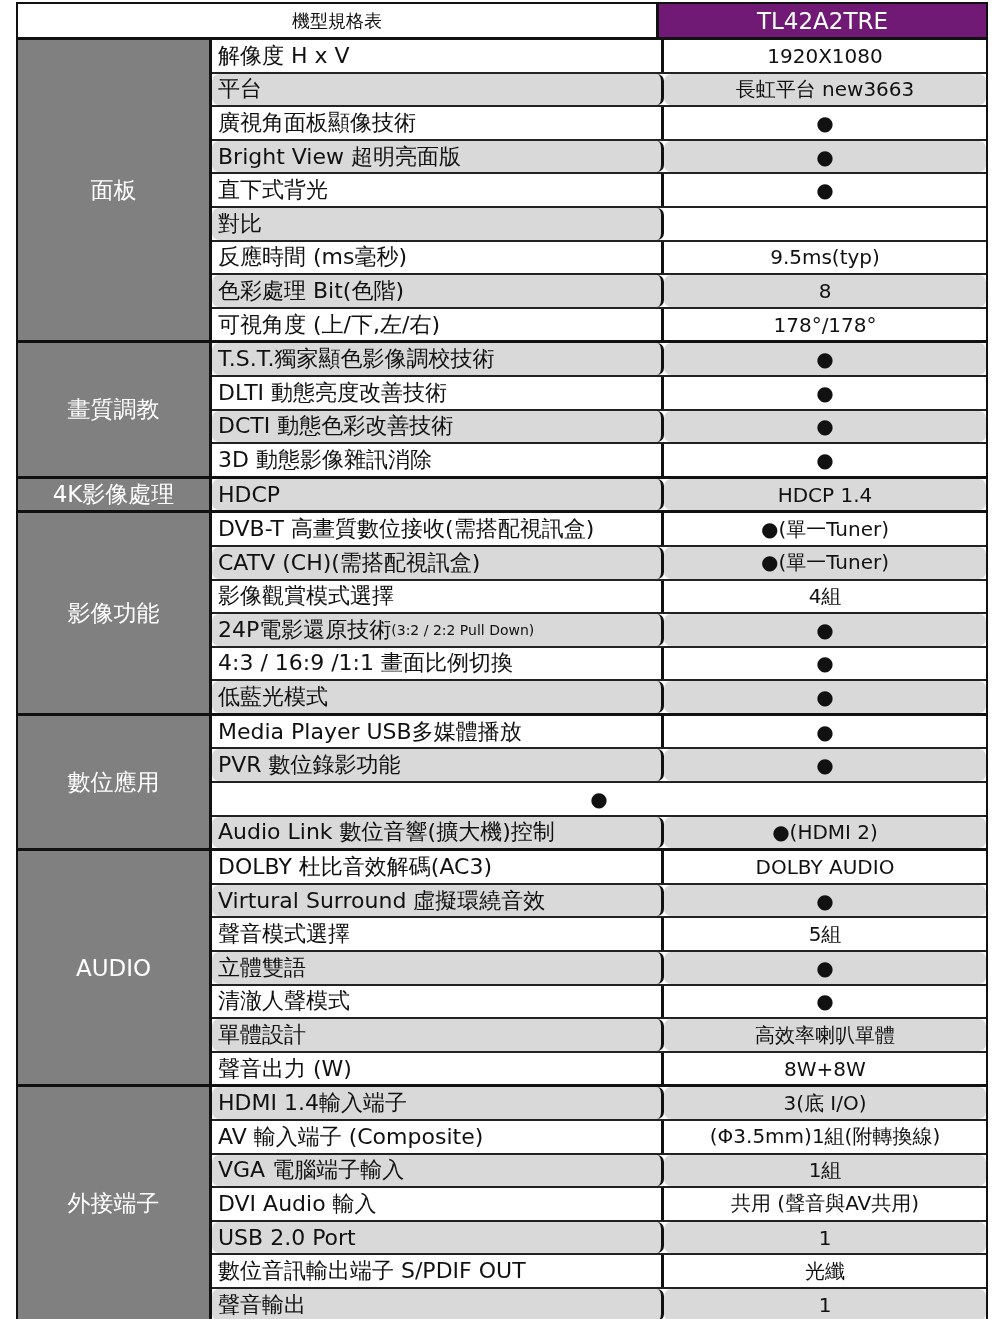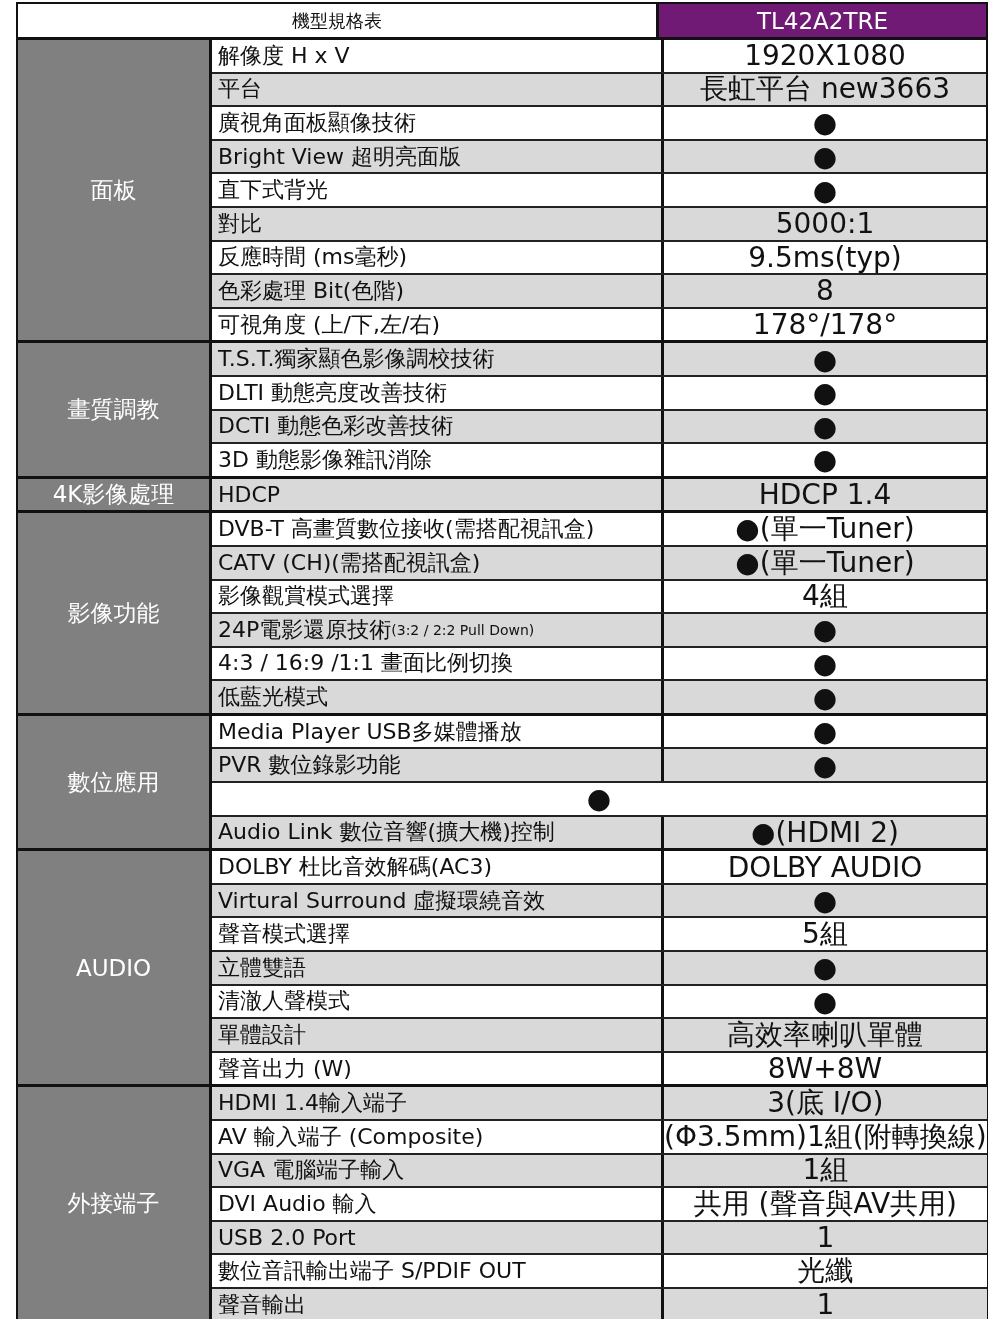--- a/index.html
+++ b/index.html
@@ -26,7 +26,7 @@
           white-space: nowrap; overflow: hidden; }
   .feat .small { font-size: 14px; }
   .val { flex: 1; display: flex; align-items: center; justify-content: center;
-         font-size: 28px; background: #fff; white-space: nowrap; }
+         font-size: 20px; background: #fff; white-space: nowrap; }
 </style>
 </head>
 <body>

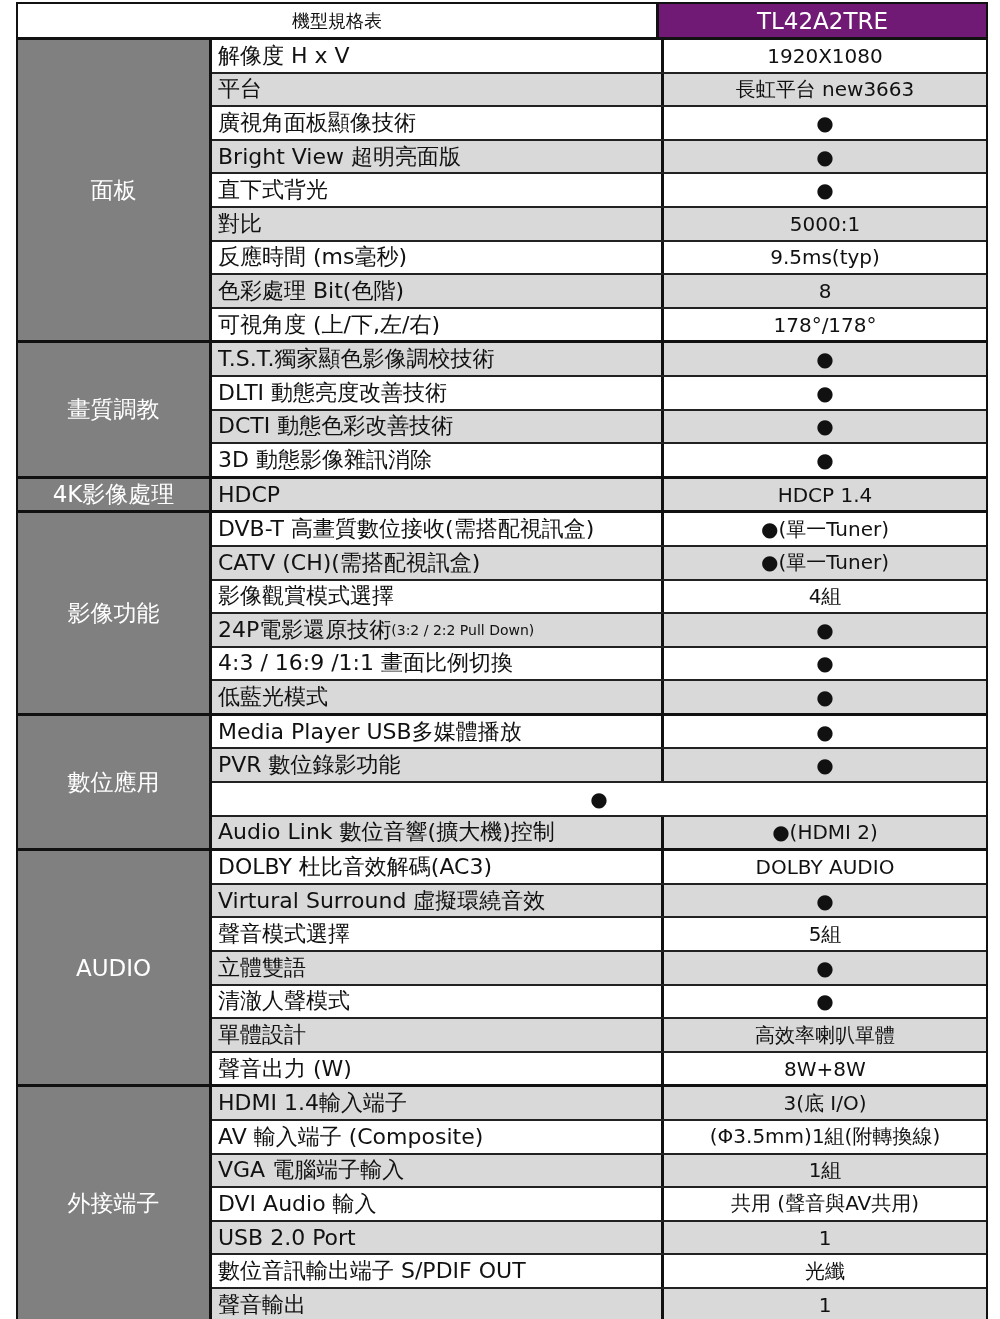--- a/index.html
+++ b/index.html
@@ -20,7 +20,7 @@
   .rows { flex: 1; display: flex; flex-direction: column; }
   .row { display: flex; height: 31.6px; border-bottom: 2px solid #222; box-sizing: content-box; }
   .row:last-child { border-bottom: none; }
-  .row.shade .feat, .row.shade .val { background: #d9d9d9; }
+  .row.shade .feat, .row.shade .val { background: #d9d9d9; border-radius: 7px; }
   .feat { width: 452px; padding-left: 6px; box-sizing: border-box; display: flex;
           align-items: center; font-size: 22px; border-right: 3px solid #111; background: #fff;
           white-space: nowrap; overflow: hidden; }

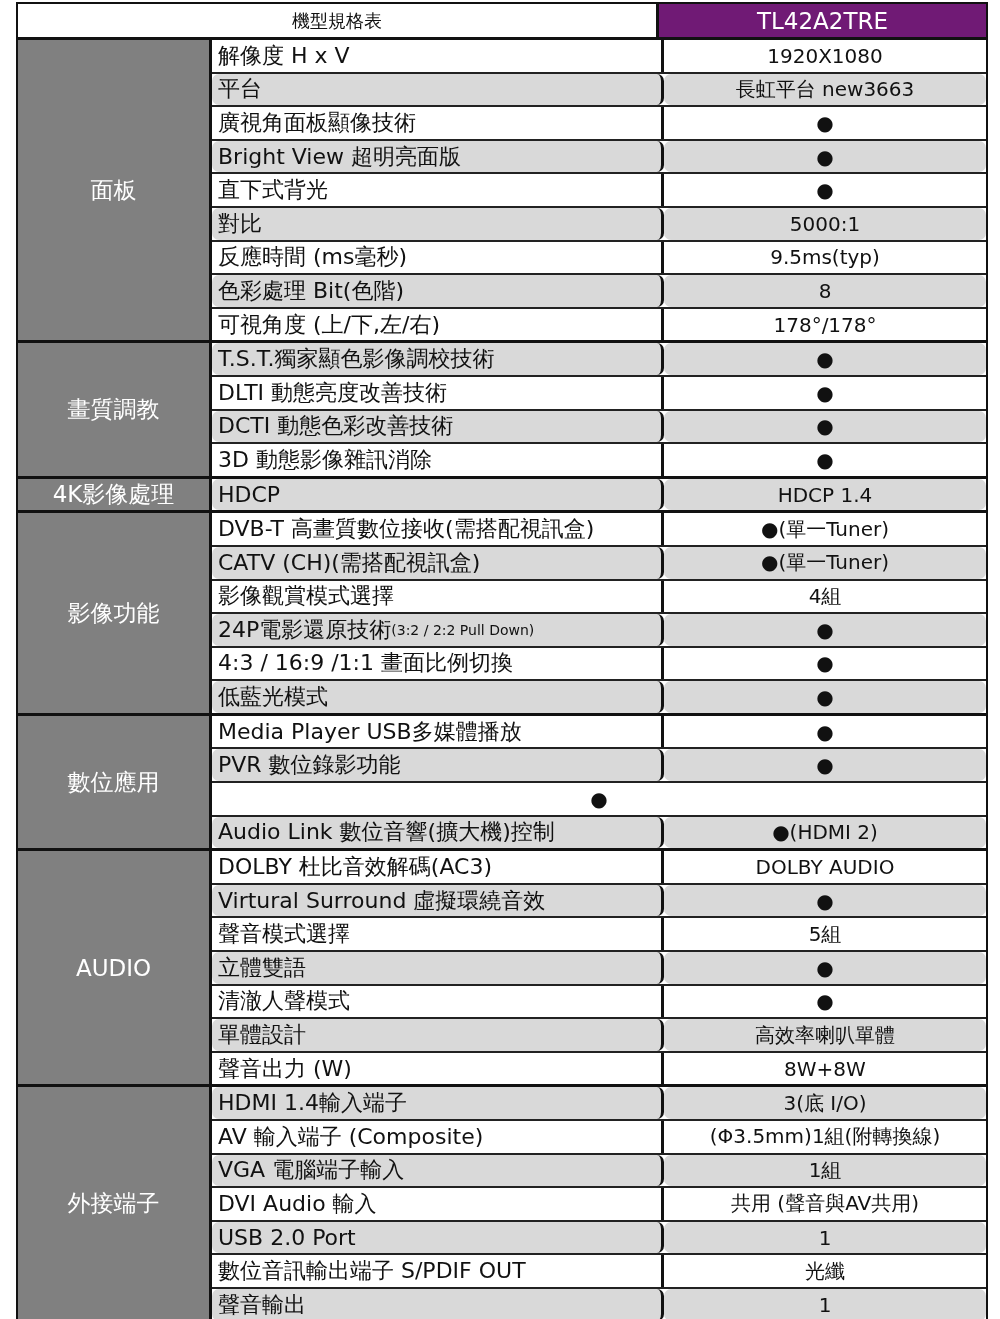--- a/index.html
+++ b/index.html
@@ -74,7 +74,6 @@
             <div class="feat">
               <span>對比</span>
             </div>
-            <div class="val">5000:1</div>
           </div>
           <div class="row">
             <div class="feat">

